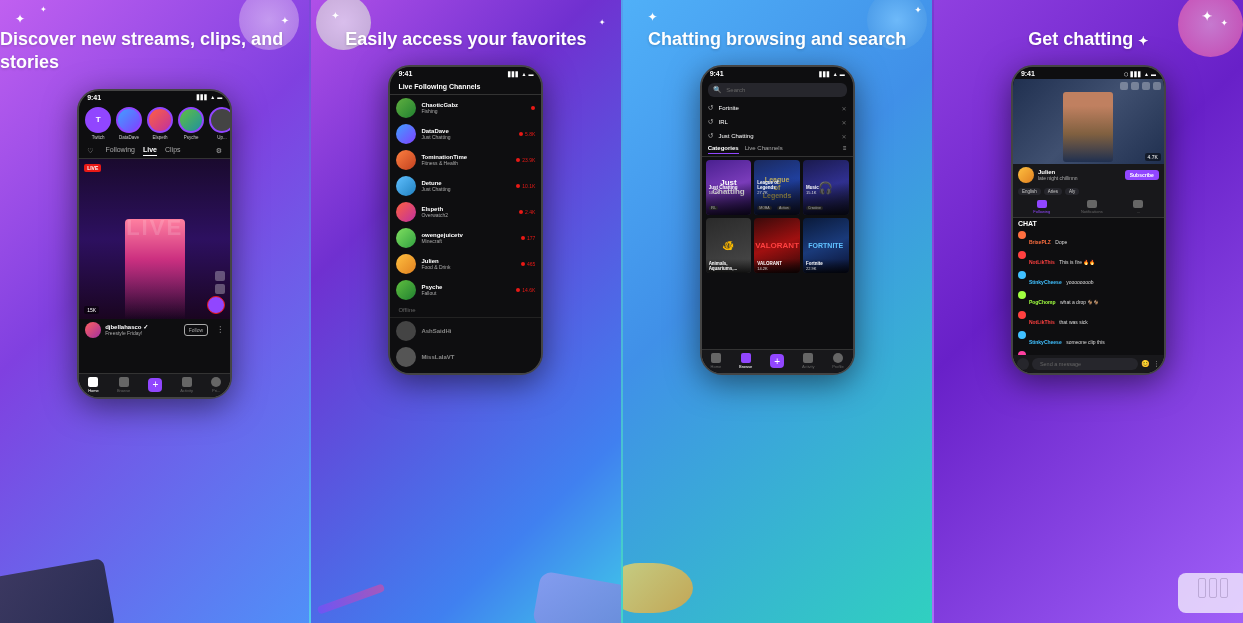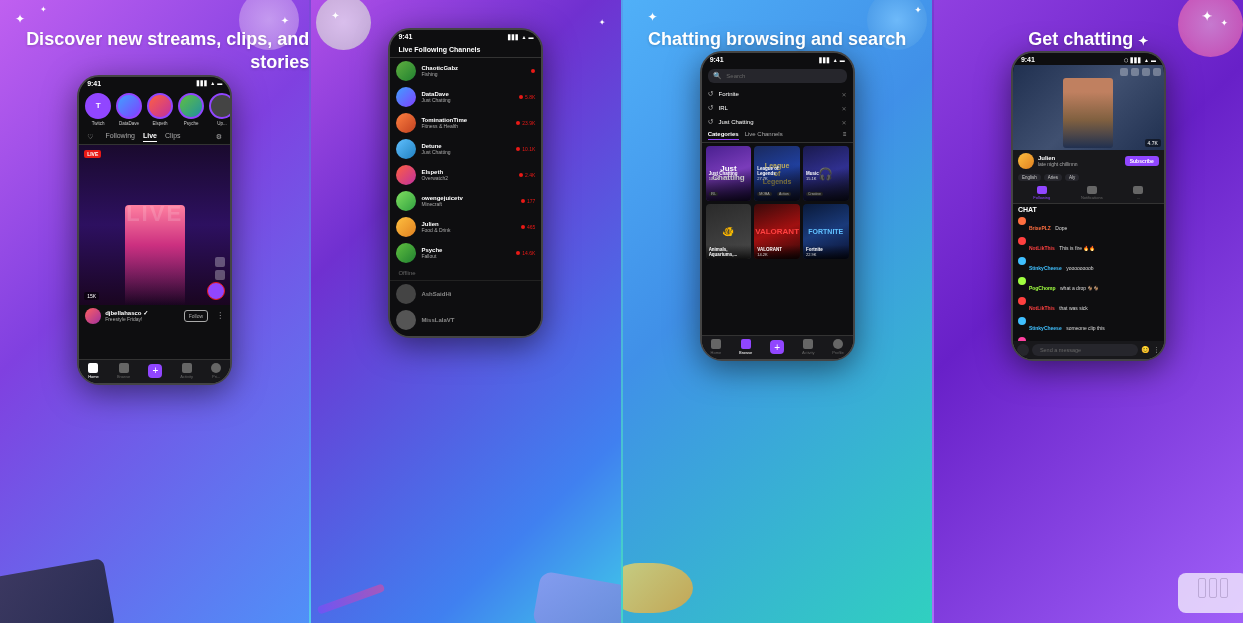--- a/index.html
+++ b/index.html
@@ -37,10 +37,11 @@
       color: white;
       font-size: 18px;
       font-weight: 700;
-      text-align: right;
+      text-align: left;
       line-height: 1.3;
       z-index: 10;
       text-shadow: 0 1px 3px rgba(0,0,0,0.2);
+      margin-bottom: 14px;
     }
 
     

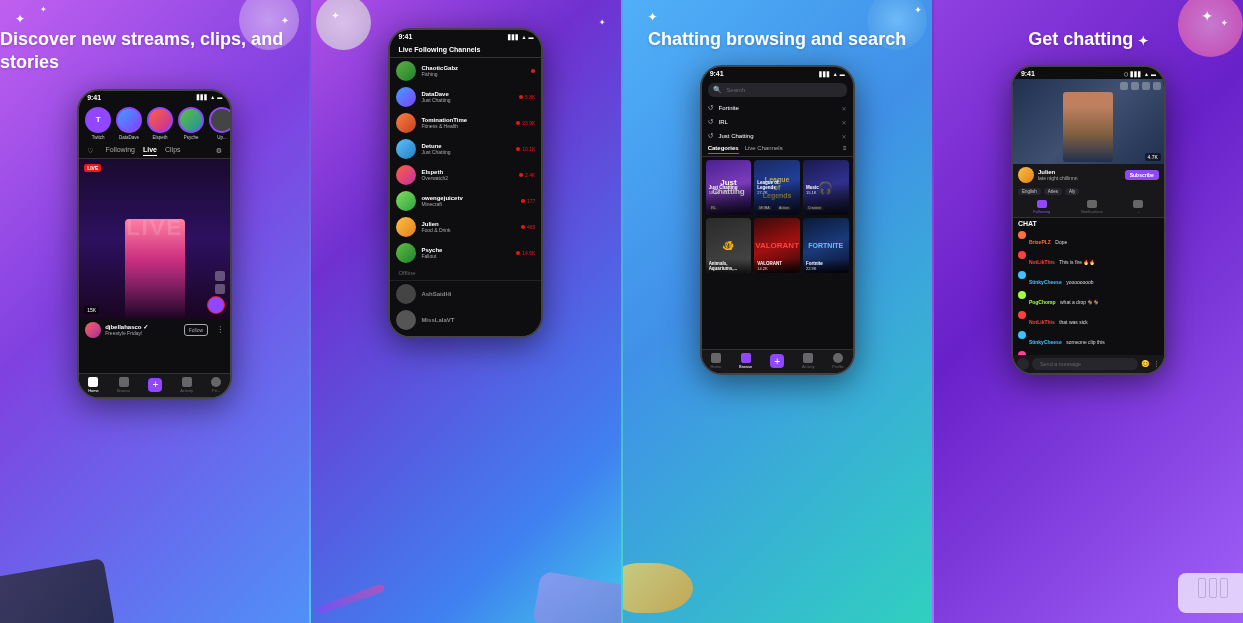--- a/index.html
+++ b/index.html
@@ -712,6 +712,8 @@
 
   <div class="deco" style="top:-5px;left:5px;width:55px;height:55px;background:radial-gradient(circle,#f0f0f0,#d0d0d0);border-radius:50%;opacity:0.7;"></div>
 
+  <div class="panel-title">Easily access
+your favorites</div>
 
   <div class="phone">
     <div class="phone-screen p2-screen">

